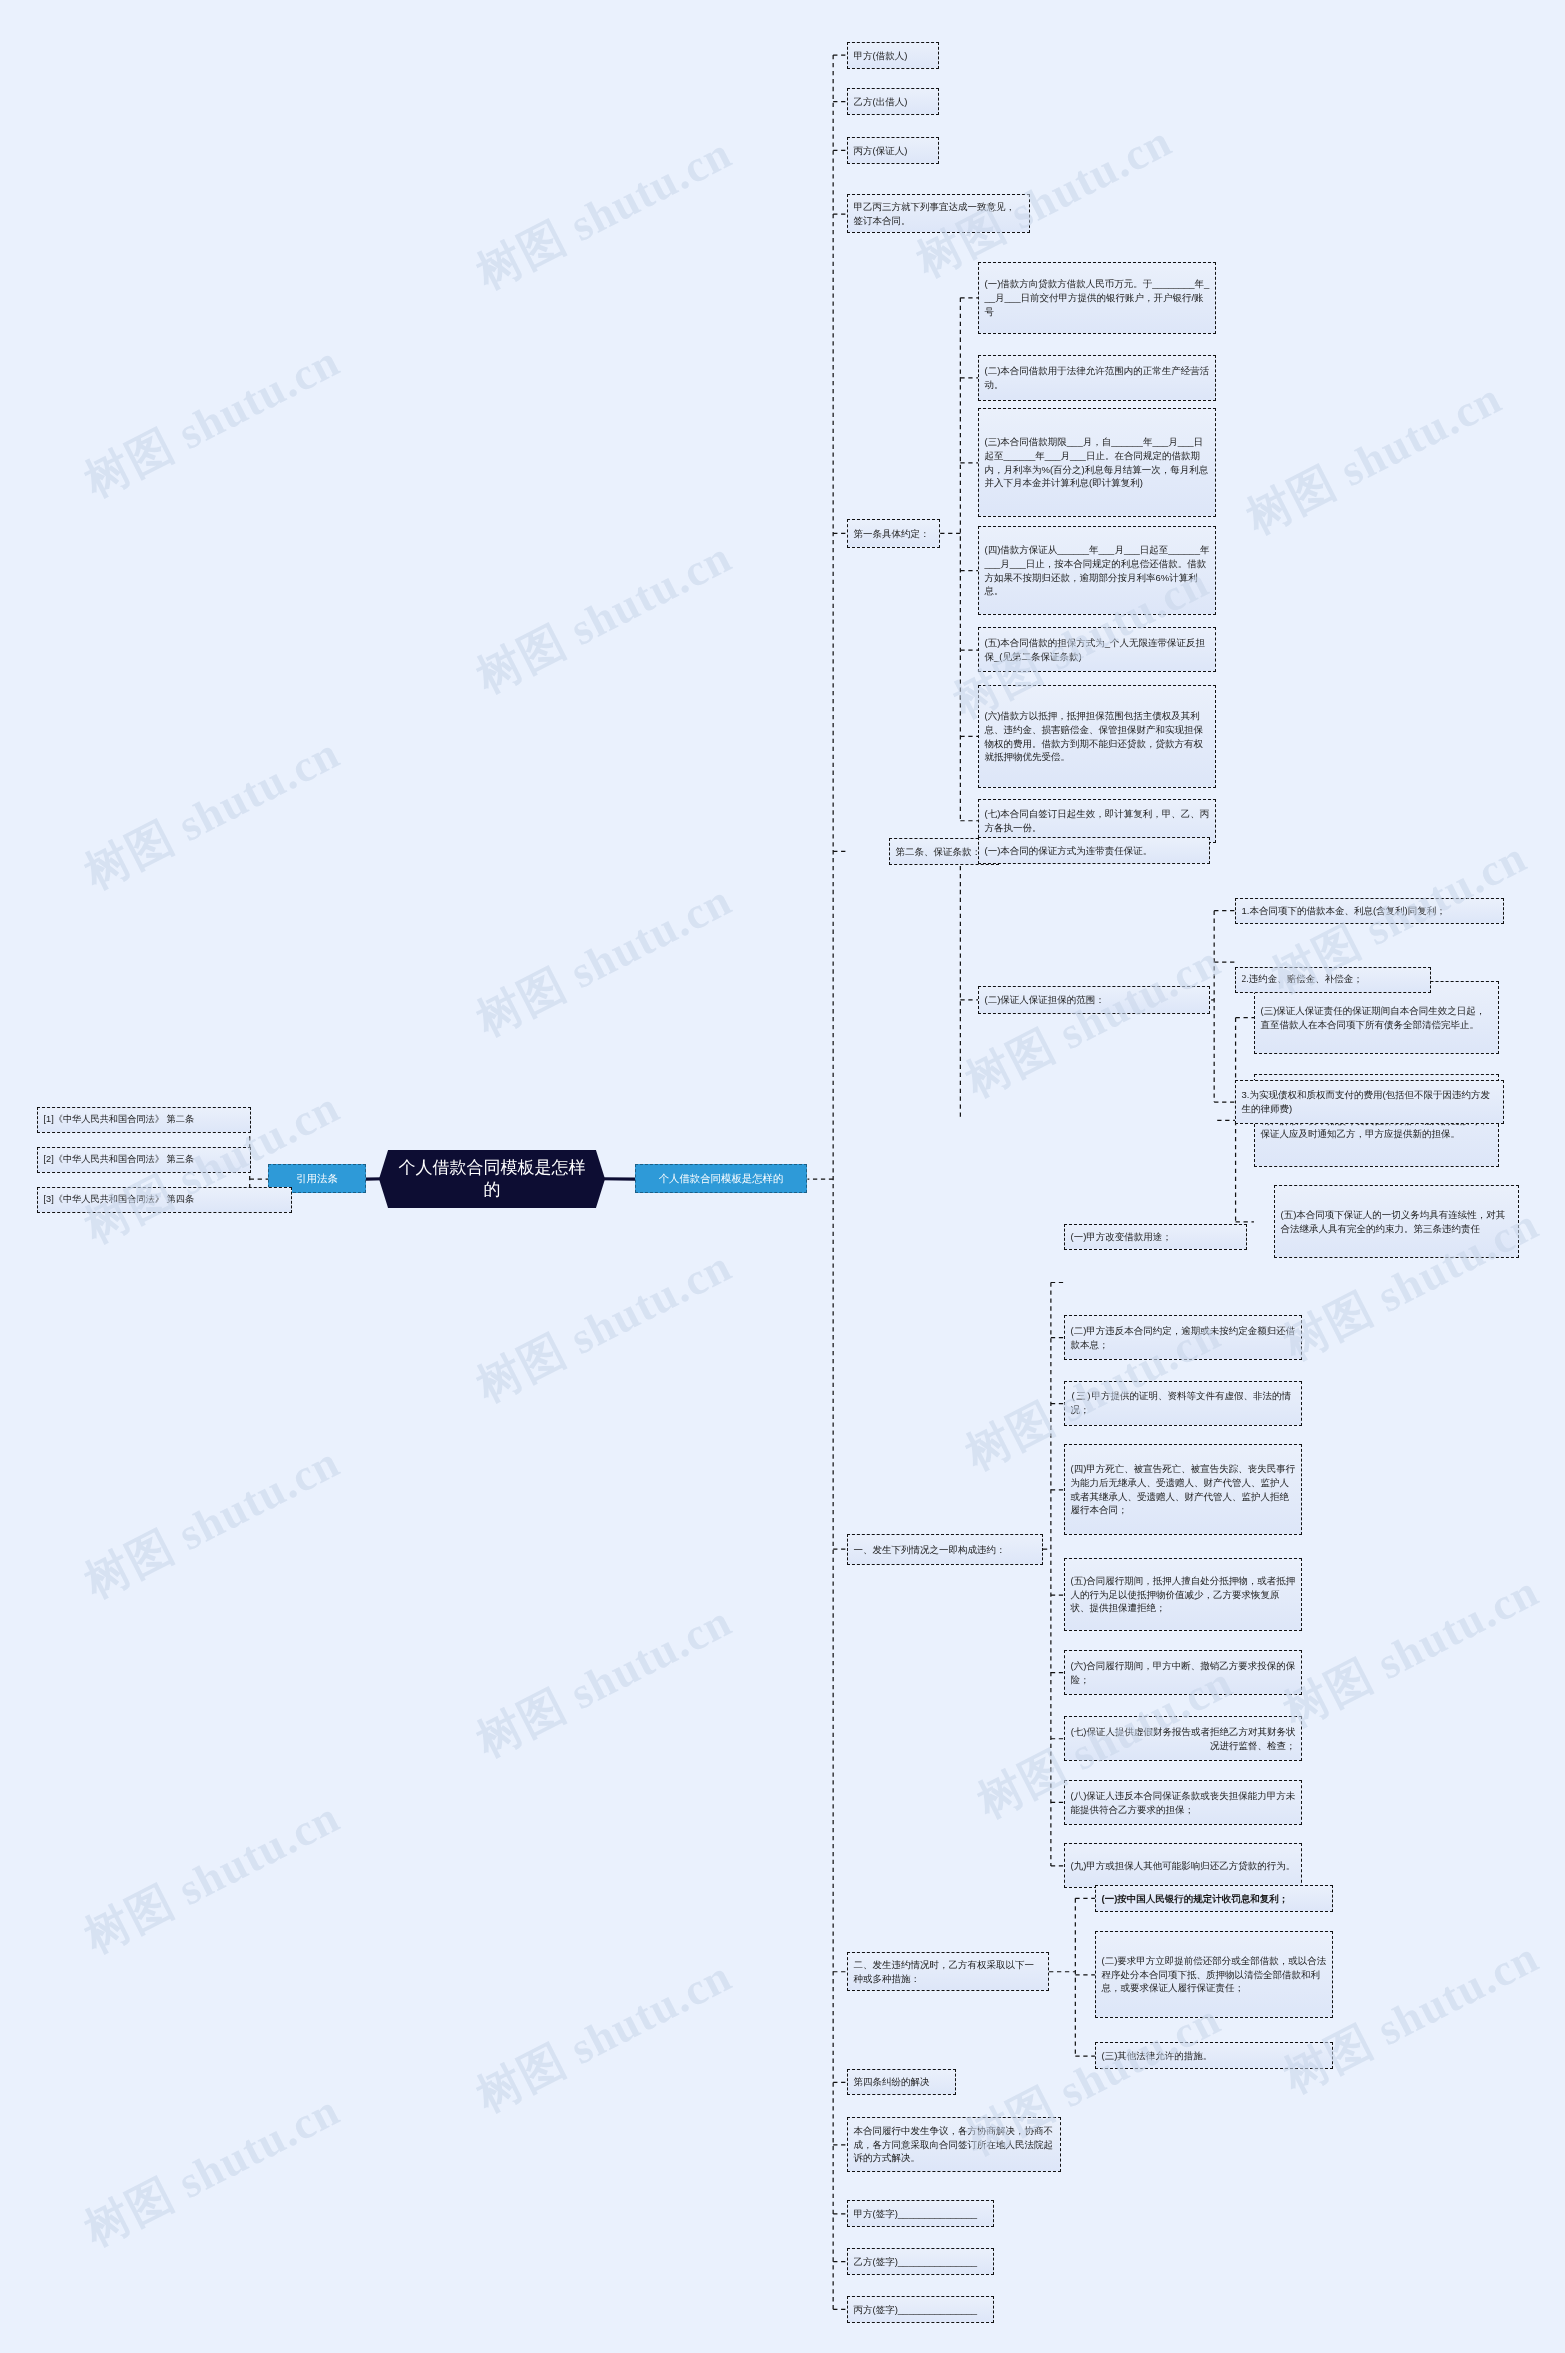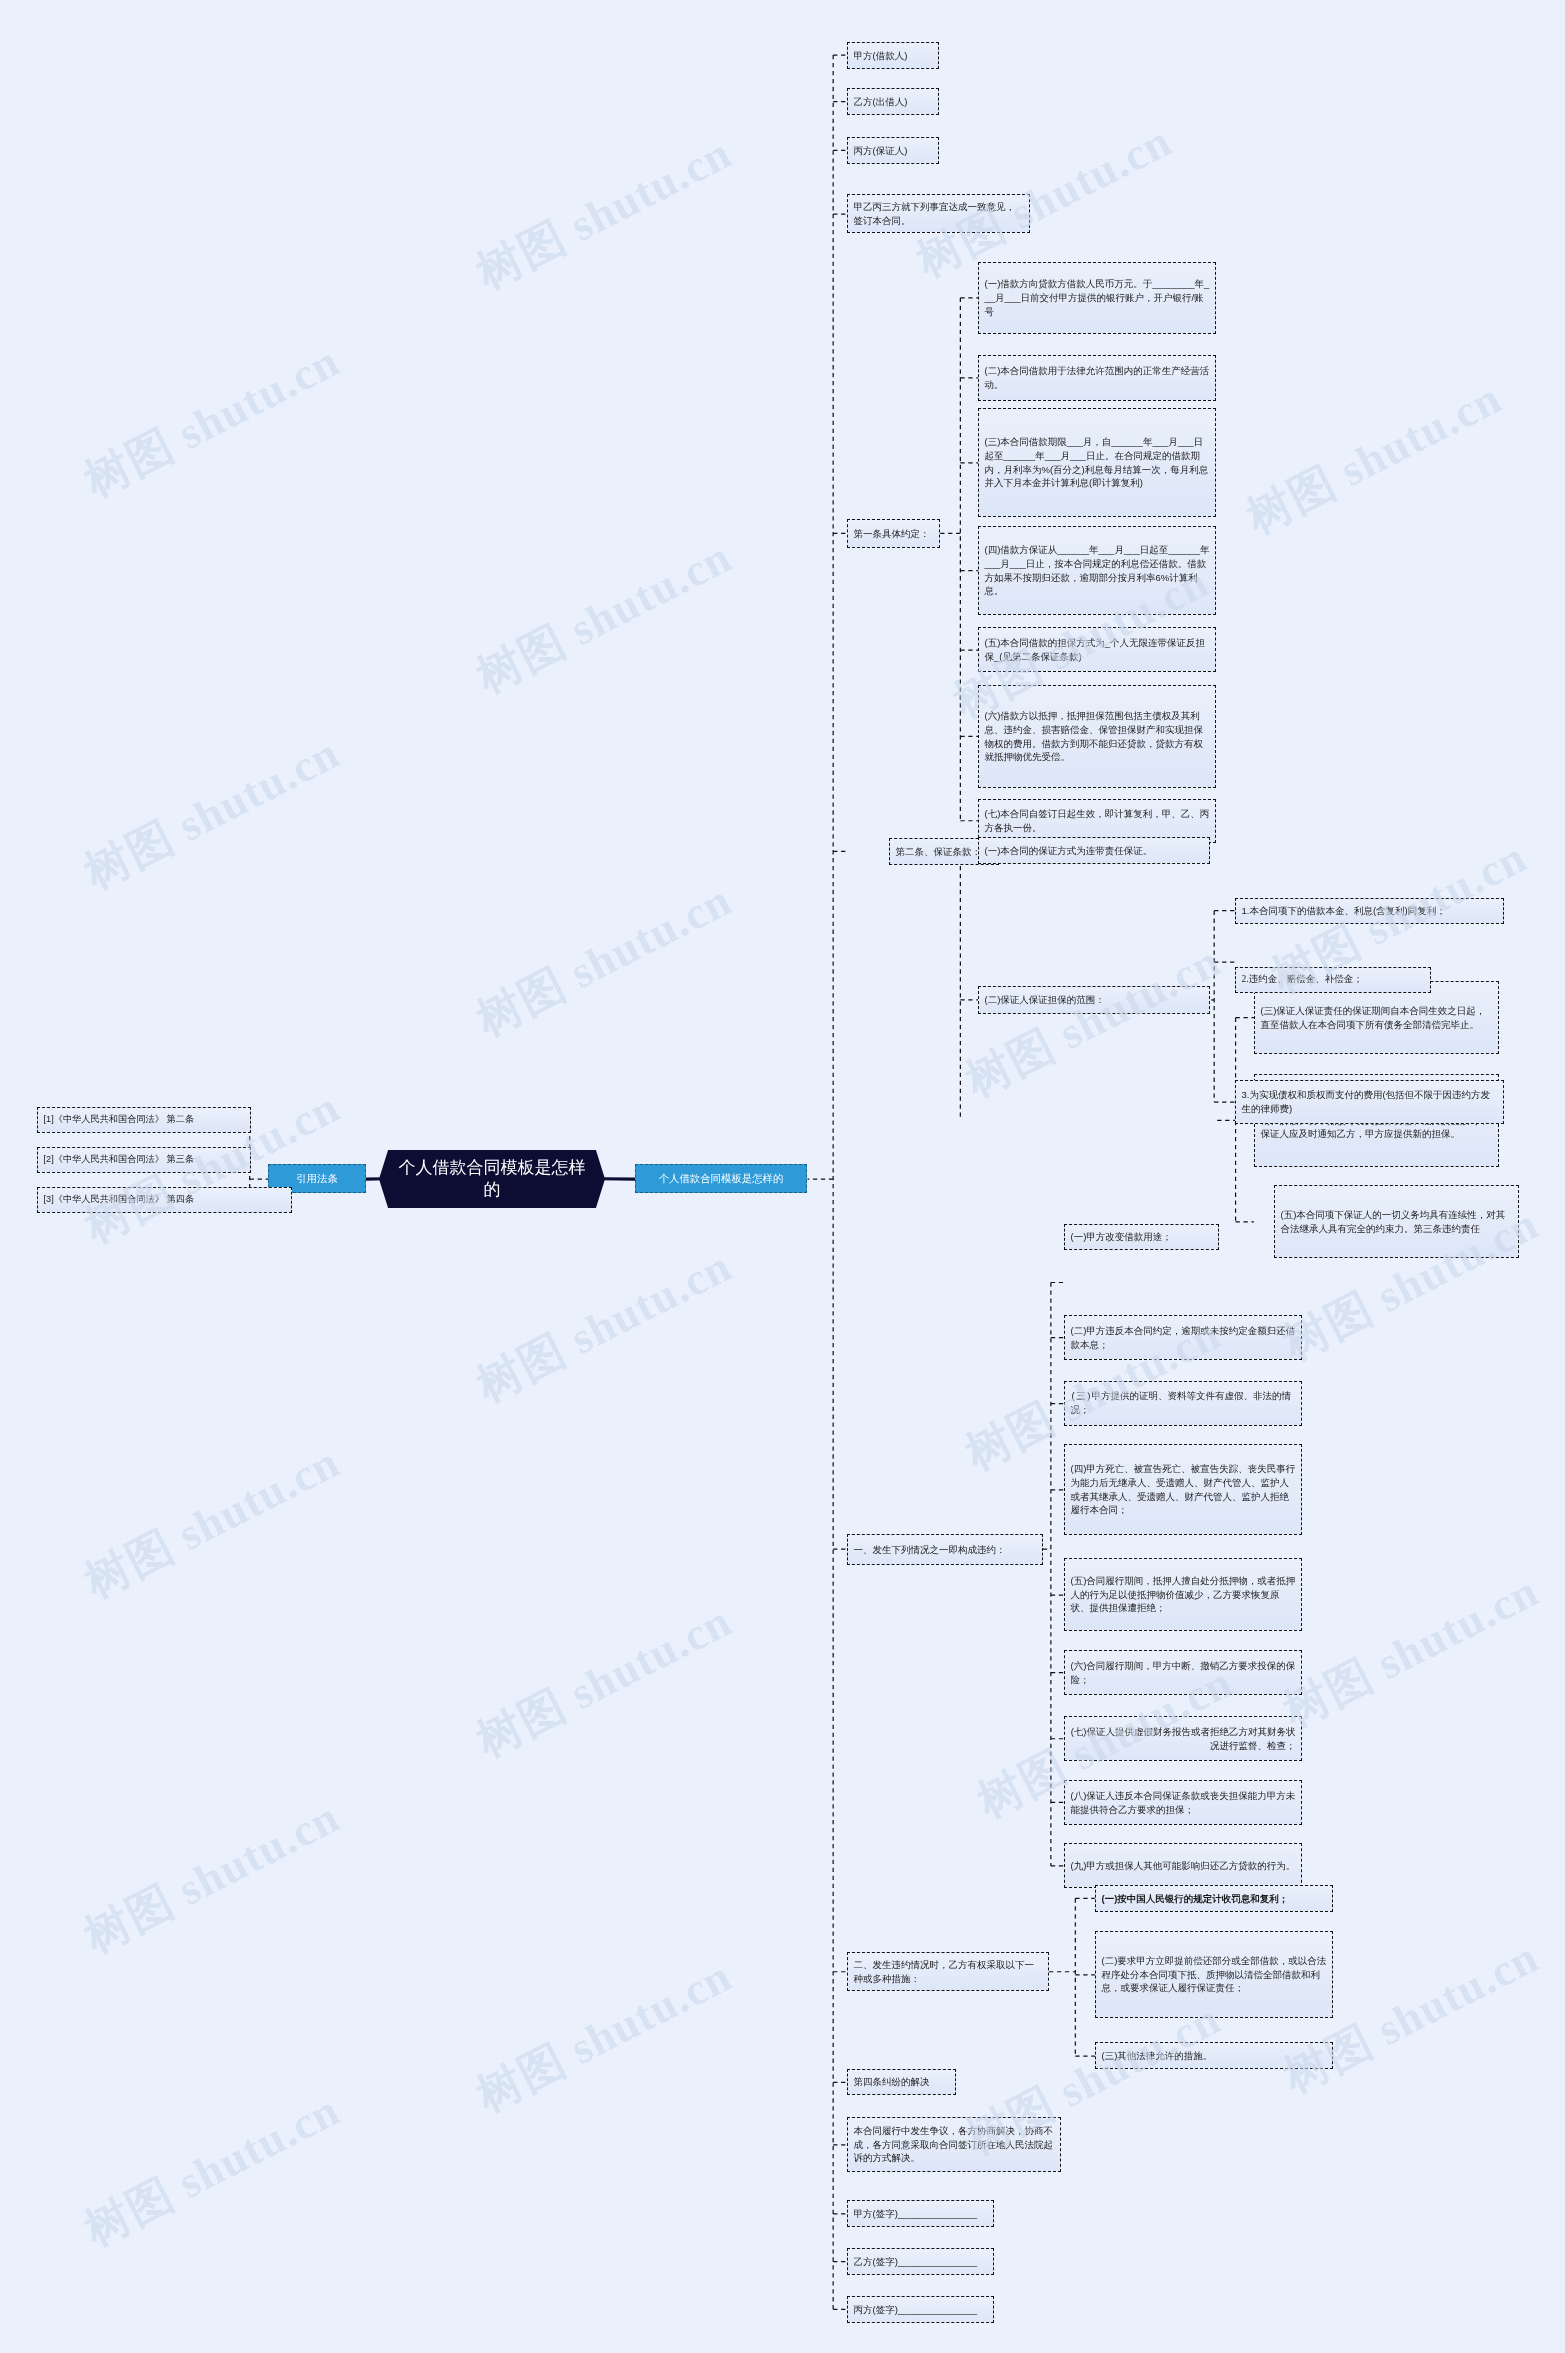--- a/index.html
+++ b/index.html
@@ -170,7 +170,7 @@
       <div class="node" style="left: 1235px; top: 898px; width: 269px; height: 26px;">1.本合同项下的借款本金、利息(含复利)同复利；</div>
       <div class="node" style="left: 1235px; top: 967px; width: 196px; height: 26px; font-family: Liberation Serif, serif;">2.违约金、赔偿金、补偿金；</div>
       <div class="node" style="left: 1235px; top: 1080px; width: 269px; height: 44px;">3.为实现债权和质权而支付的费用(包括但不限于因违约方发生的律师费)</div>
-      <div class="node" style="left: 1064px; top: 1224px; width: 155px; height: 26px;">(一)甲方改变借款用途；</div>
+      <div class="node" style="left: 1064px; top: 1224px; width: 183px; height: 26px;">(一)甲方改变借款用途；</div>
       <div class="node" style="left: 1064px; top: 1315px; width: 238px; height: 45px;">(二)甲方违反本合同约定，逾期或未按约定金额归还借款本息；</div>
       <div class="node" style="left: 1064px; top: 1381px; width: 238px; height: 45px; font-family: Liberation Mono, monospace;">(三)甲方提供的证明、资料等文件有虚假、非法的情况；</div>
       <div class="node" style="left: 1064px; top: 1444px; width: 238px; height: 91px;">(四)甲方死亡、被宣告死亡、被宣告失踪、丧失民事行为能力后无继承人、受遗赠人、财产代管人、监护人或者其继承人、受遗赠人、财产代管人、监护人拒绝履行本合同；</div>

